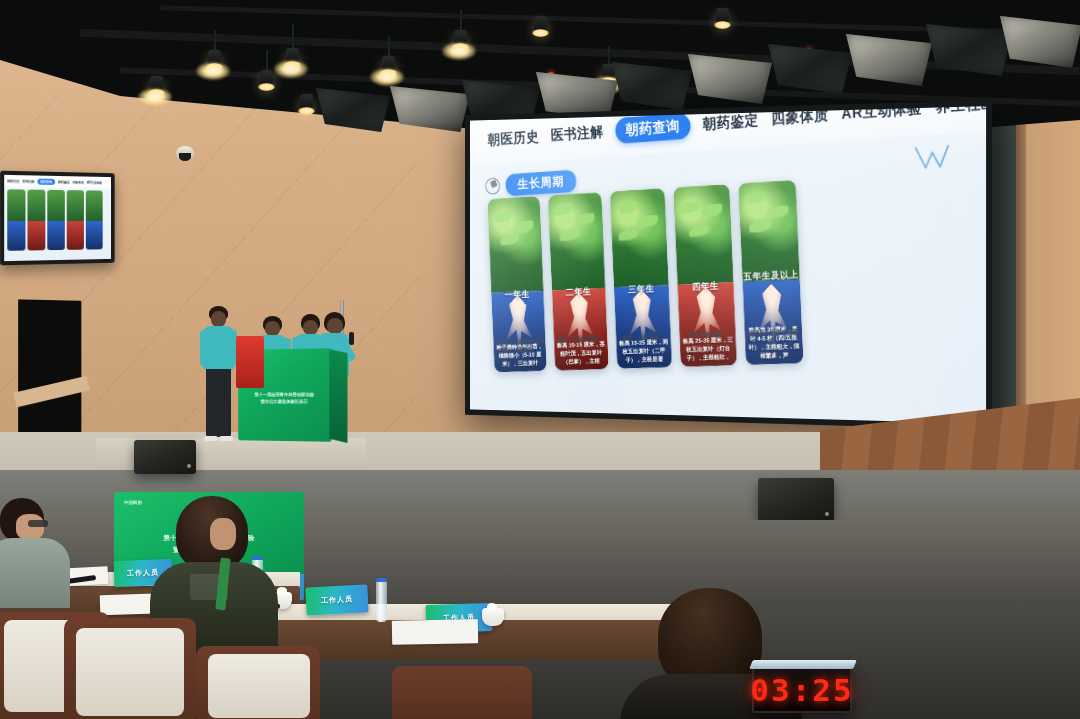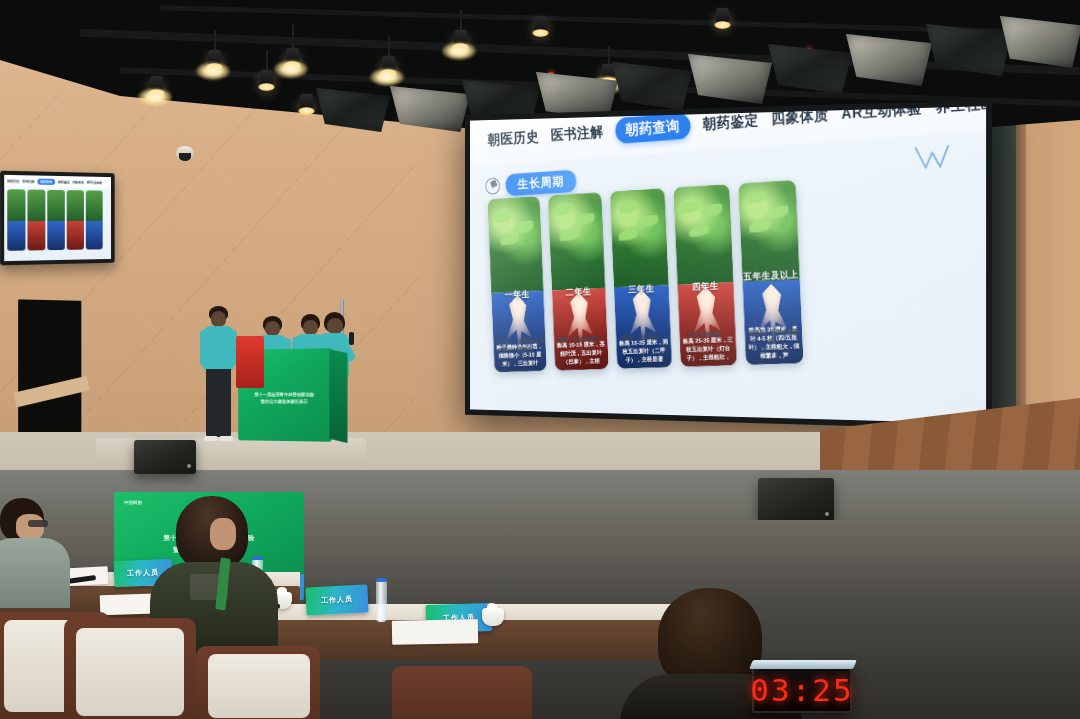--- a/index.html
+++ b/index.html
@@ -386,7 +386,7 @@
   }
   .timer-digits {
     font-family:"DejaVu Sans Mono", monospace;
-    color:#ff2a12; font-size:31px; font-weight:400; letter-spacing:2px;
+    color:#ff2a12; font-size:31px; font-weight:700; letter-spacing:2px;
     text-shadow:0 0 9px rgba(255,50,20,.85), 0 0 22px rgba(255,40,10,.45);
   }
 

